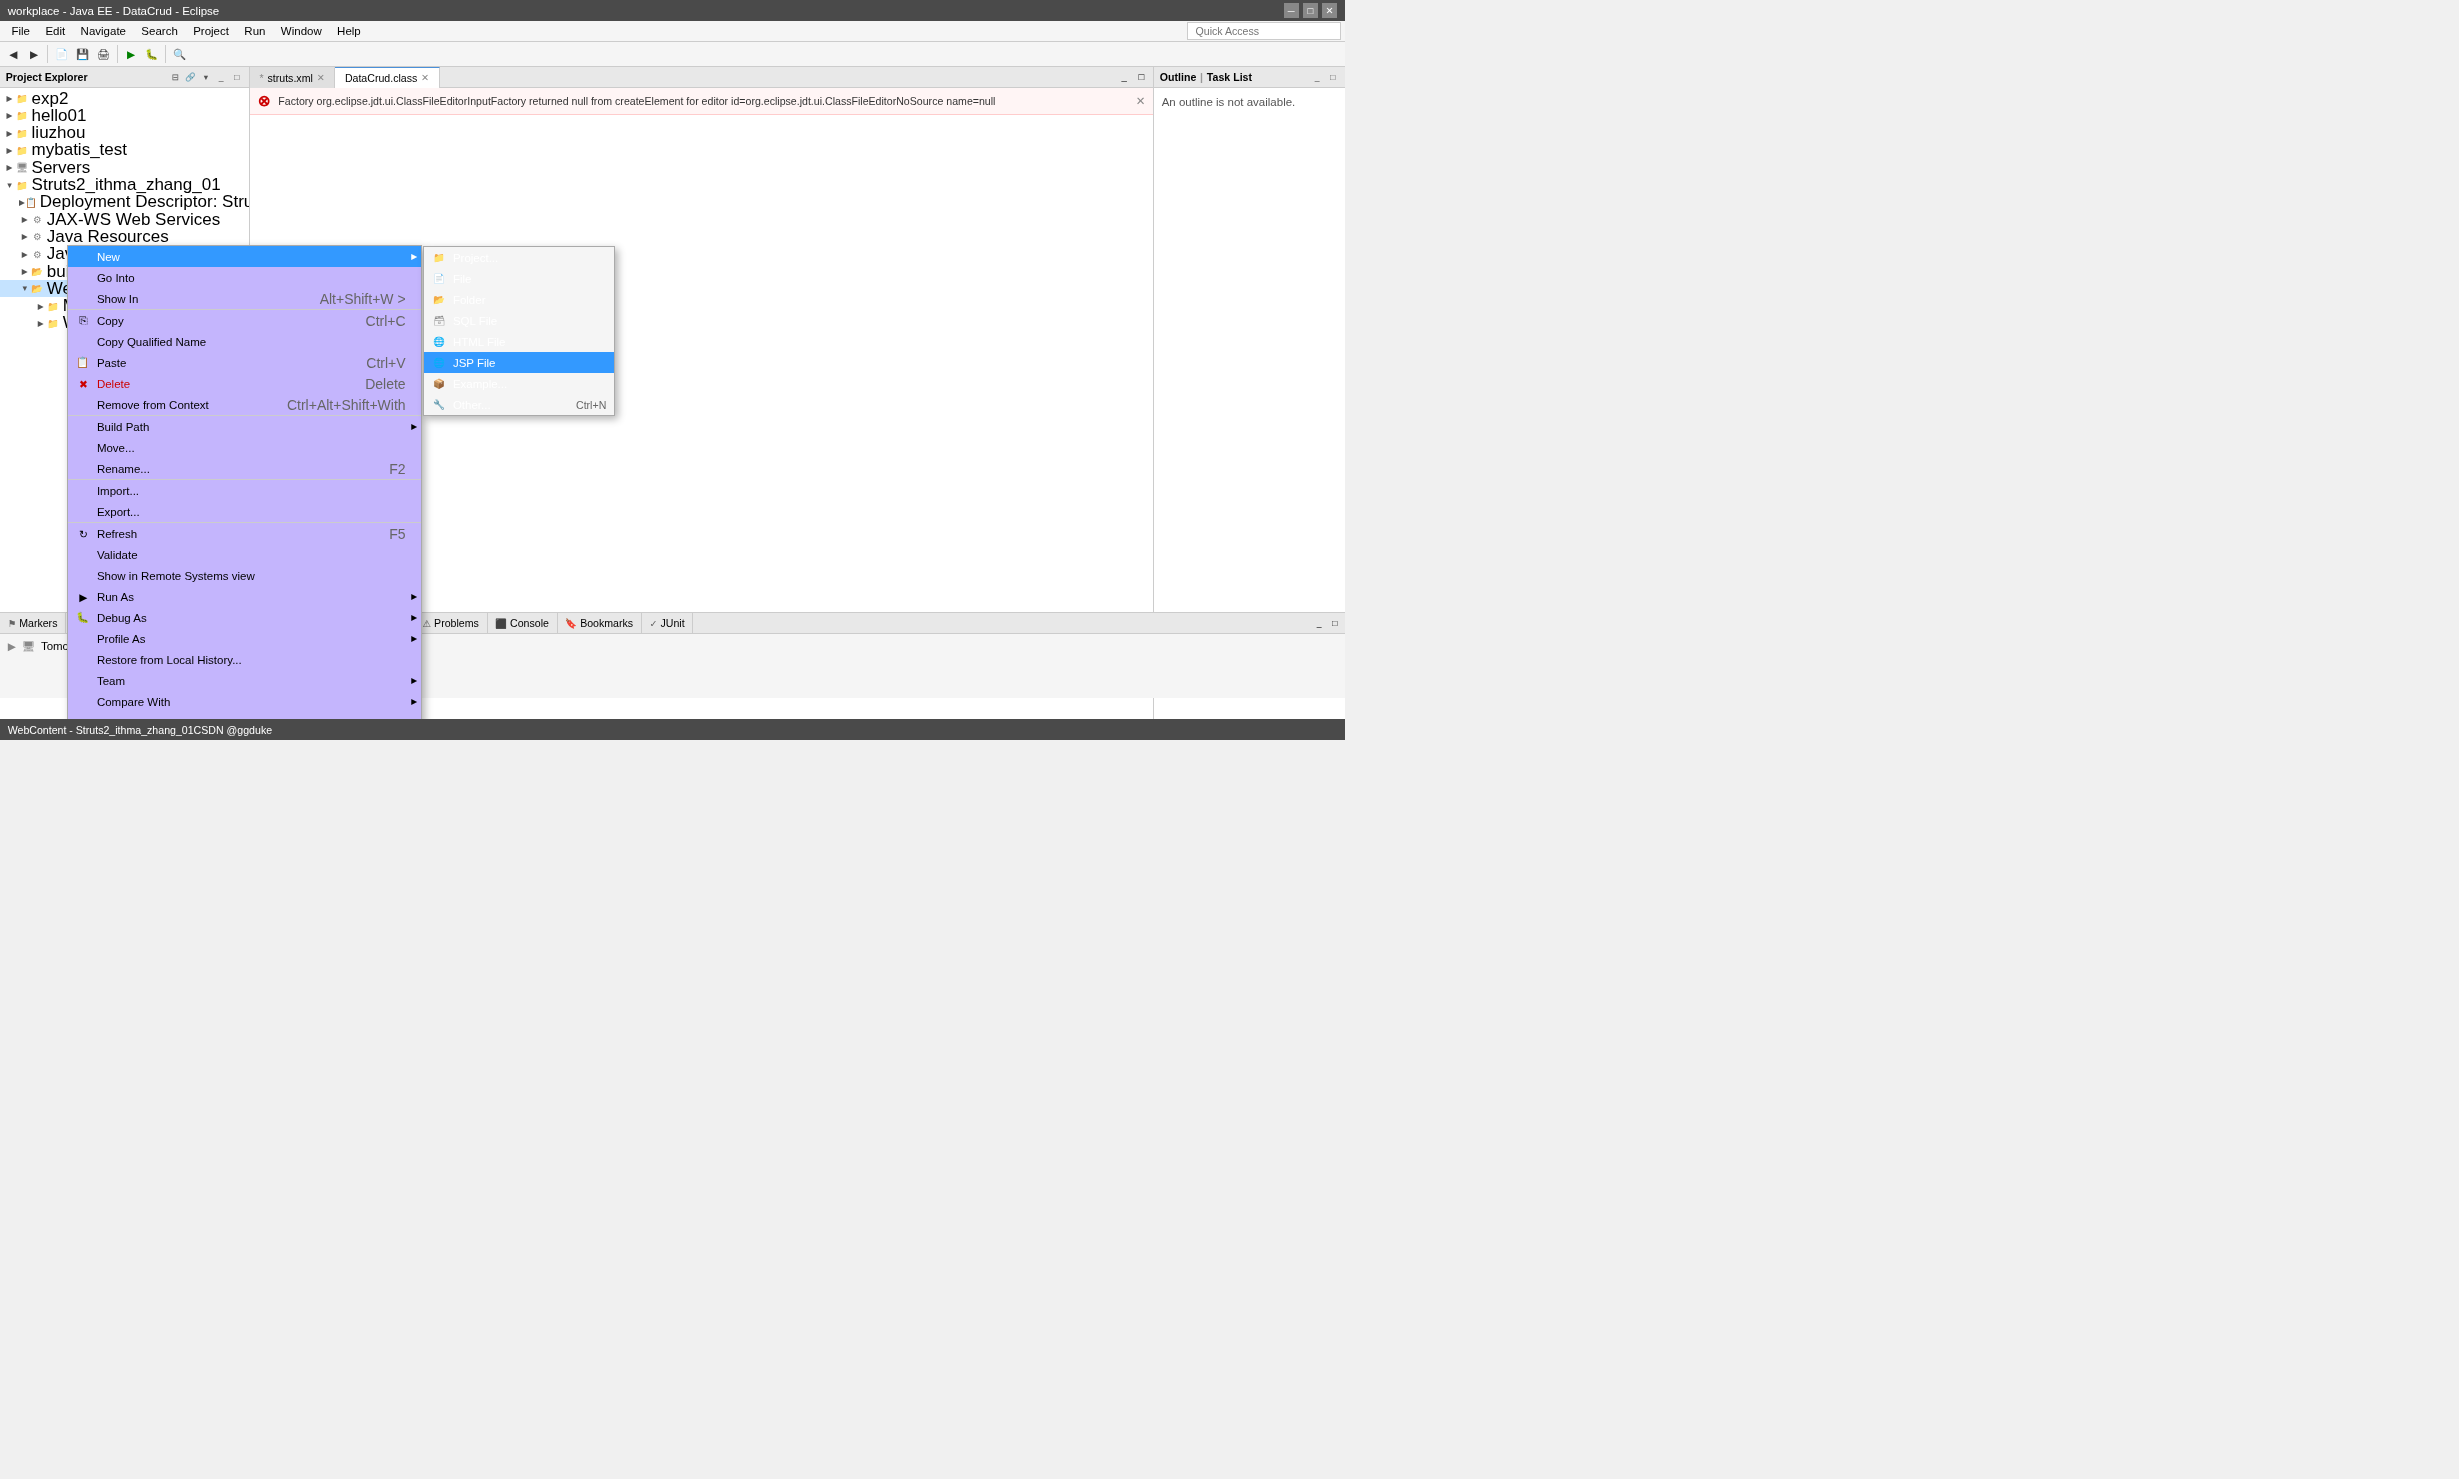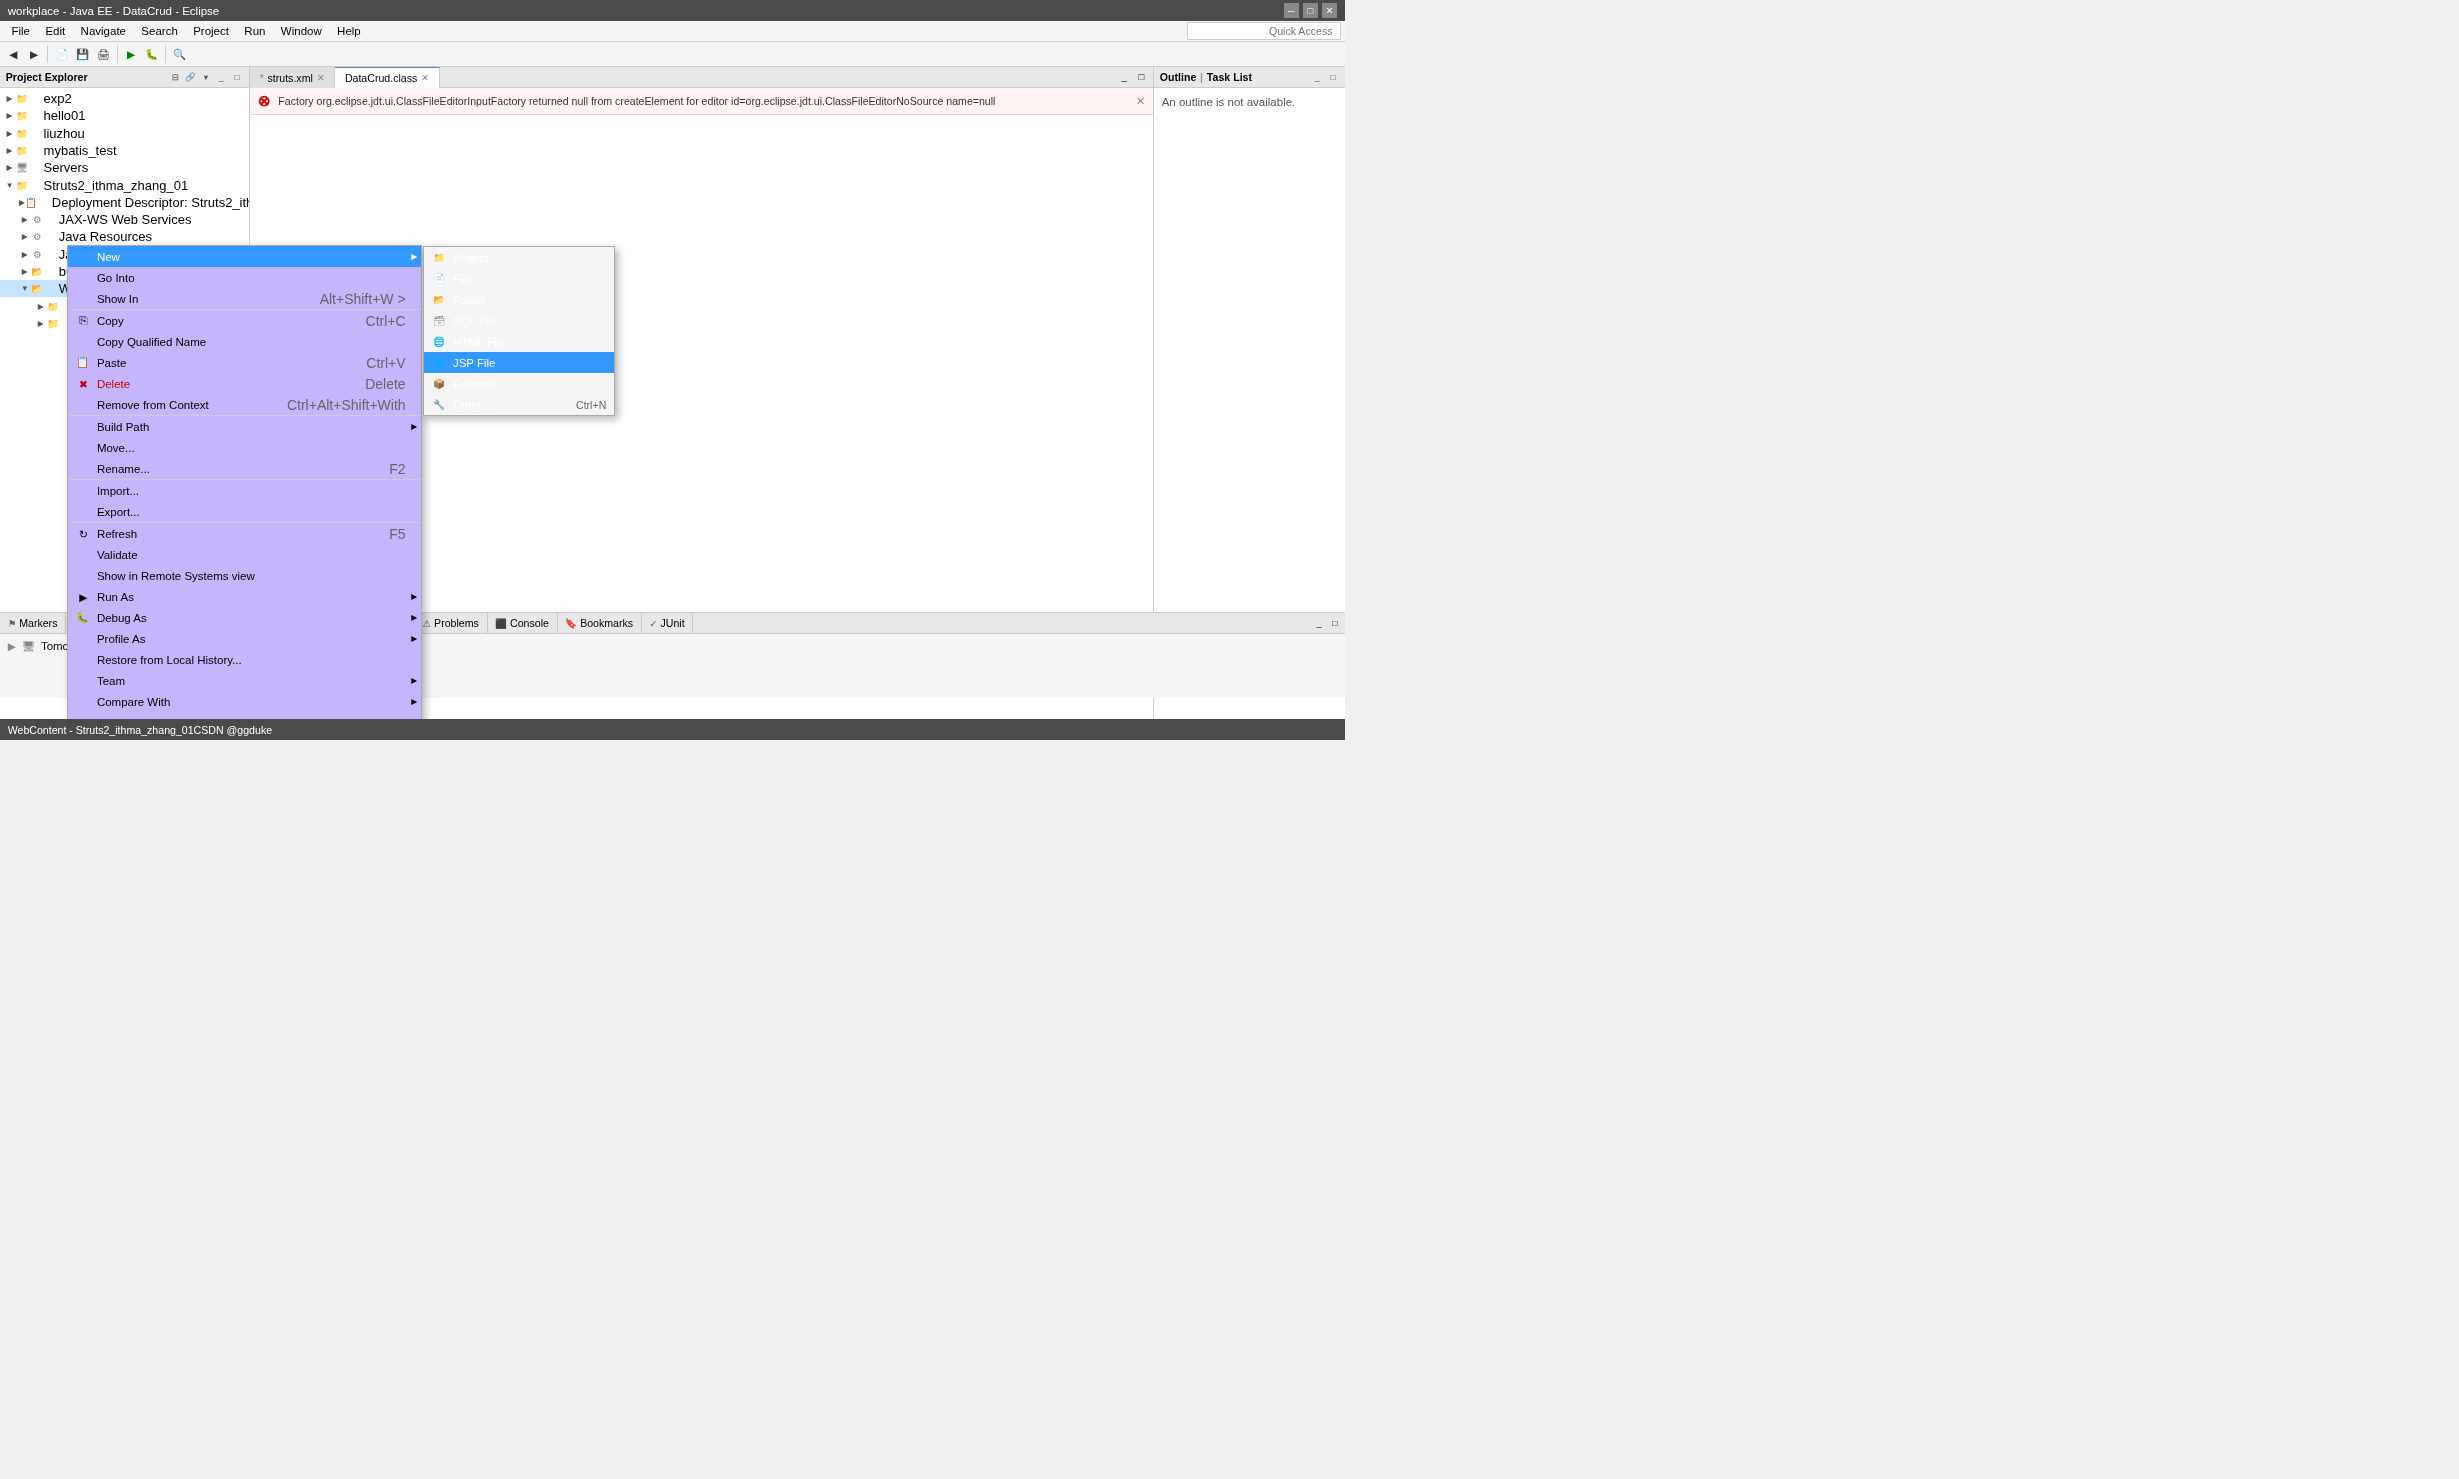--- a/index.html
+++ b/index.html
@@ -85,7 +85,6 @@
       border: 1px solid #ccc;
       background: #fff;
       cursor: pointer;
-      text-align: right;
     }
 
     

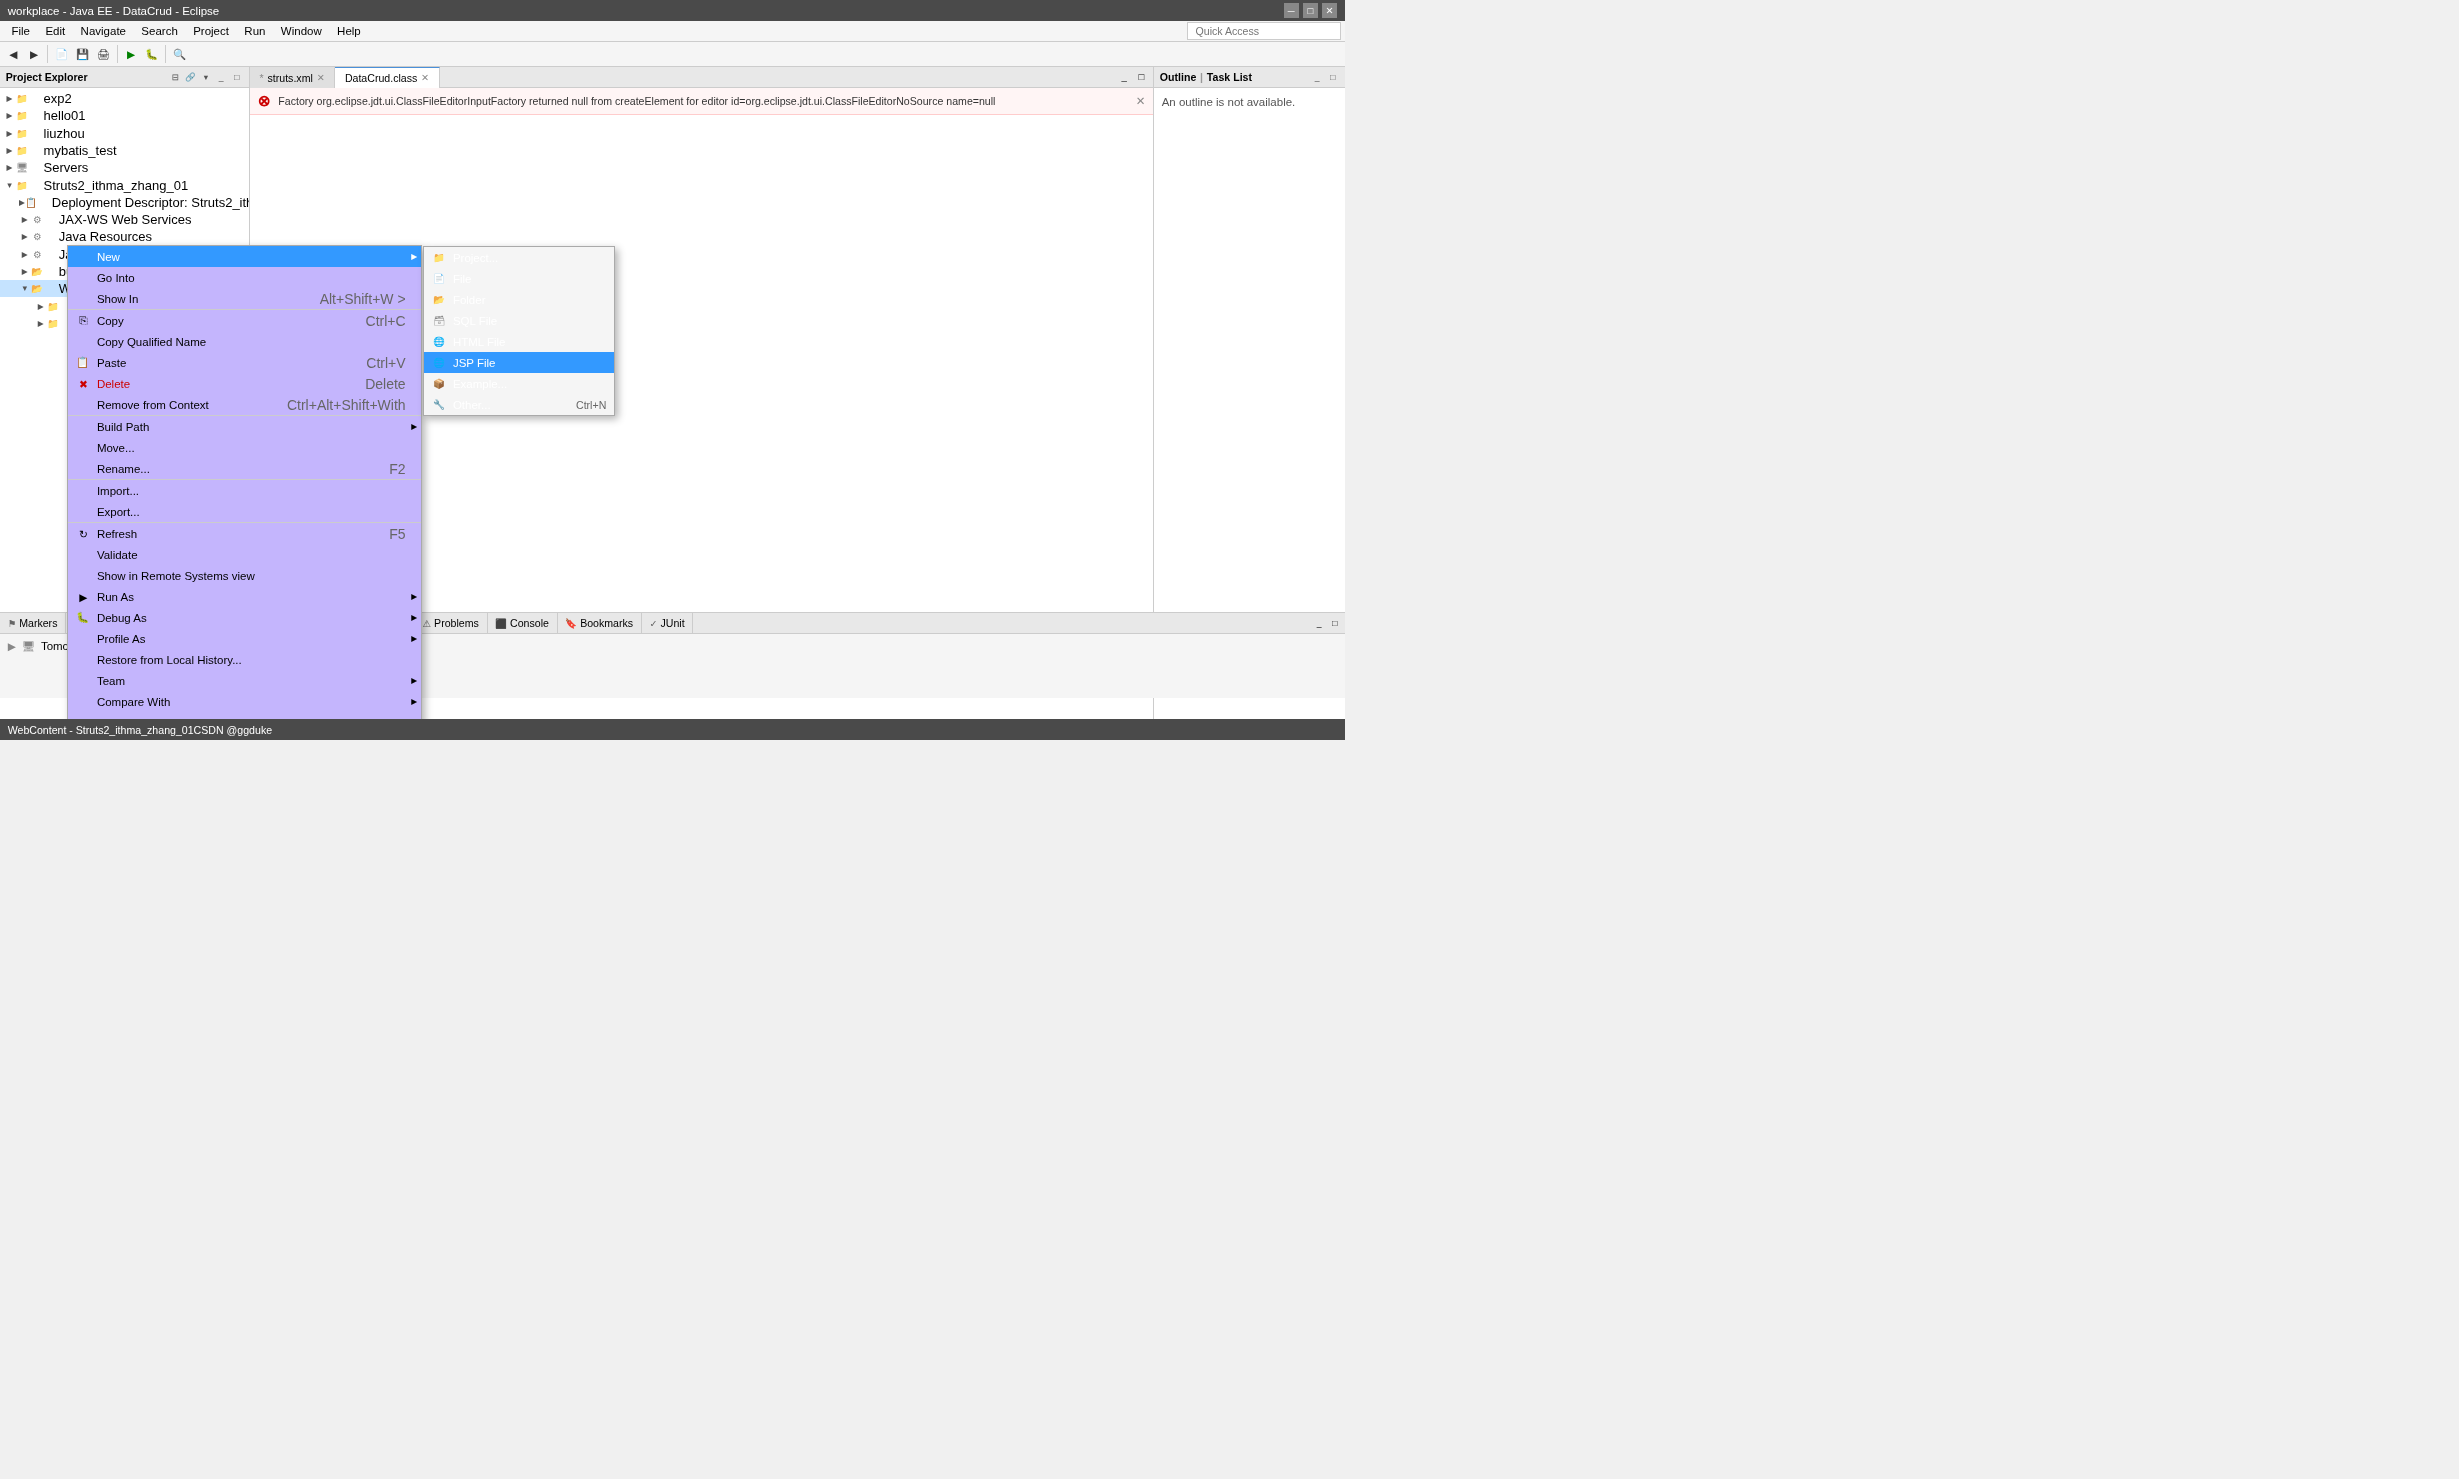--- a/index.html
+++ b/index.html
@@ -149,7 +149,7 @@
       justify-content: center;
       font-size: 9.6px;
     }
-    .tree-label { font-size: 13px; margin-left: 12px; }
+    .tree-label { font-size: 17px; }
 
     
     .icon-folder { color: #f5a623; }

